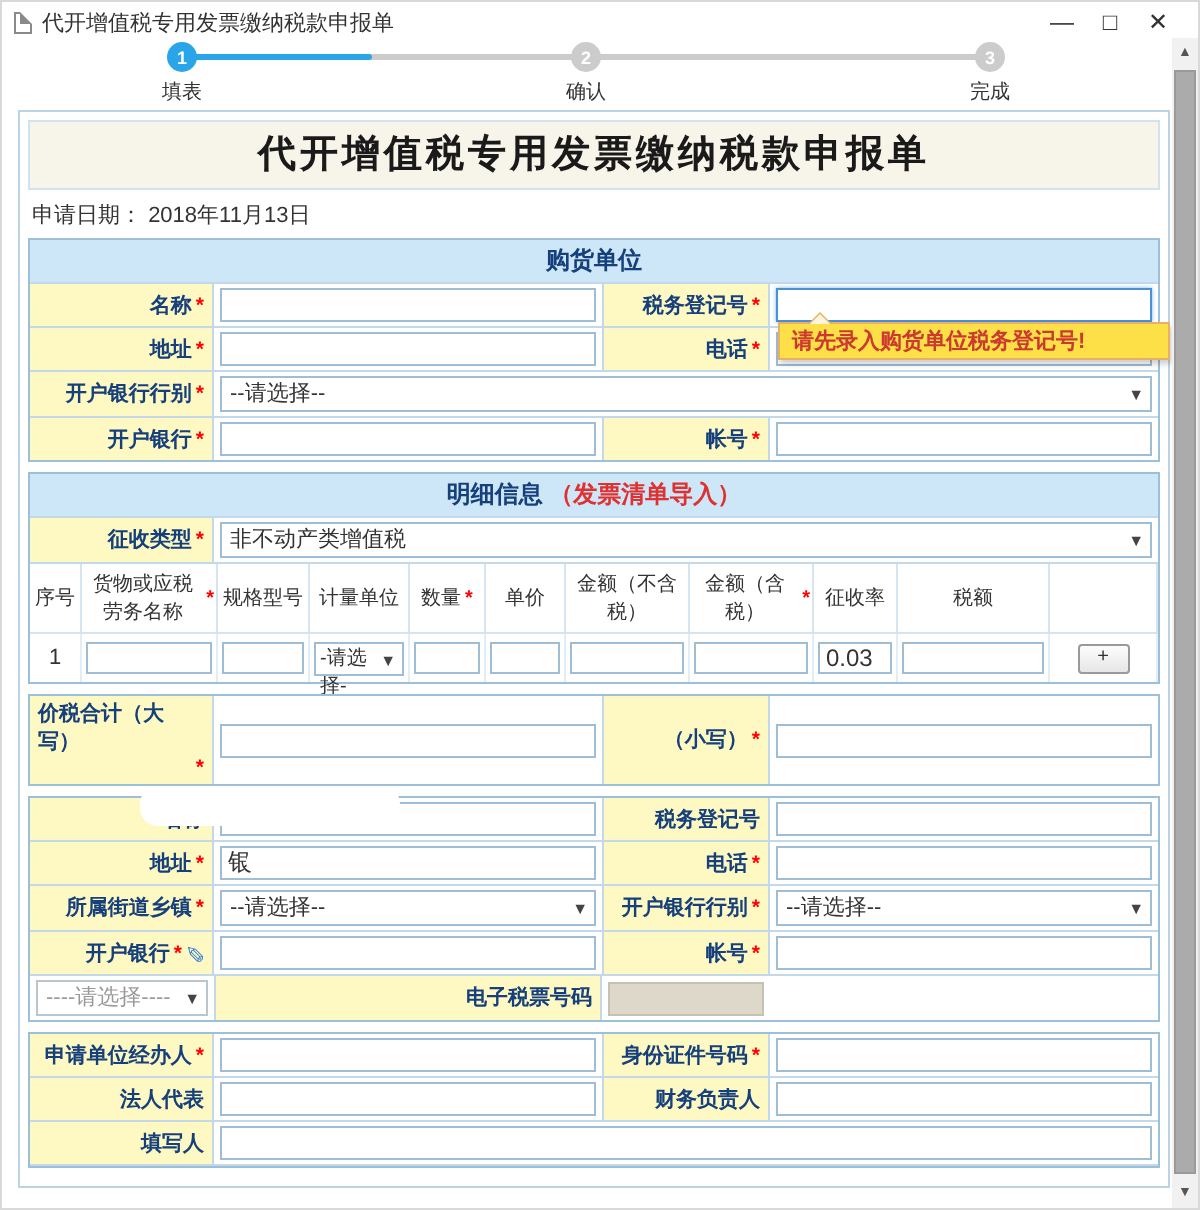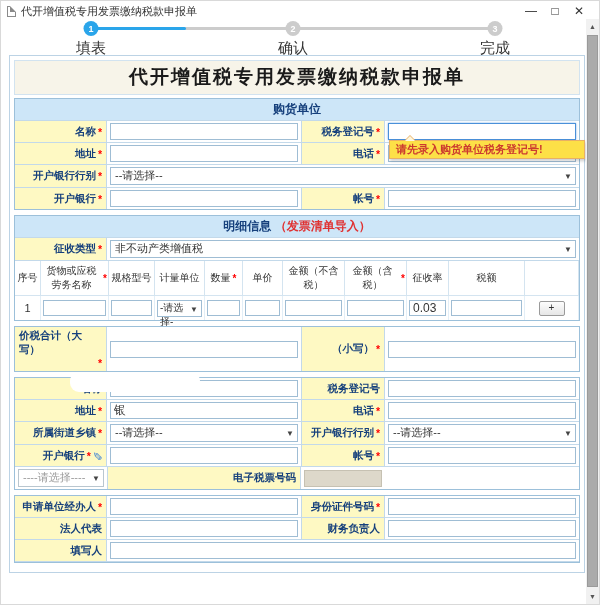--- a/index.html
+++ b/index.html
@@ -21,7 +21,7 @@
   .step-dot { position:absolute; top:2px; width:15px; height:15px; border-radius:50%; background:#ccc; color:#fff;
     font-size:9px; font-weight:bold; display:flex; align-items:center; justify-content:center; transform:translateX(-50%); }
   .step-dot.active { background:#2aa5ea; }
-  .step-label { position:absolute; top:20px; font-size:15px; color:#333; transform:translateX(-50%); }
+  .step-label { position:absolute; top:20px; font-size:10px; color:#333; transform:translateX(-50%); }
 
   
   .content { margin:0 14px 0 8px; border:1px solid #bcd3e5; background:#fff; padding:4px; }

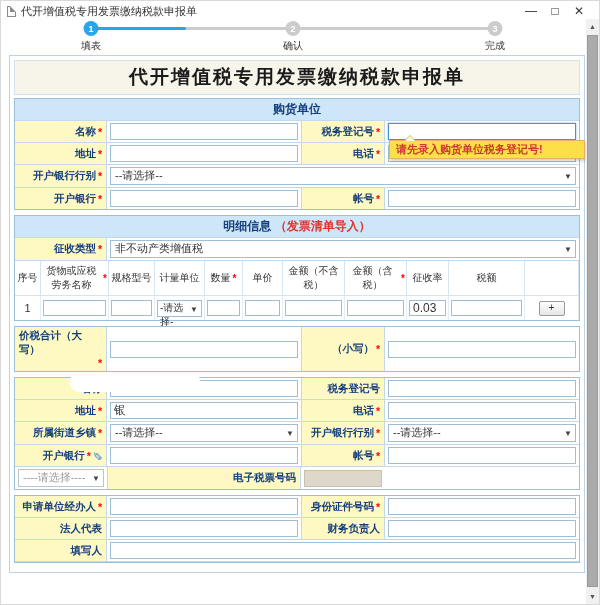--- a/index.html
+++ b/index.html
@@ -110,6 +110,10 @@
 
     <div class="form-title">代开增值税专用发票缴纳税款申报单</div>
 
+    <div class="date-line">
+      <span>申请日期：</span>
+      <span>2018年11月13日</span>
+    </div>
 
     <div class="sec">
       <div class="sec-header">购货单位</div>

